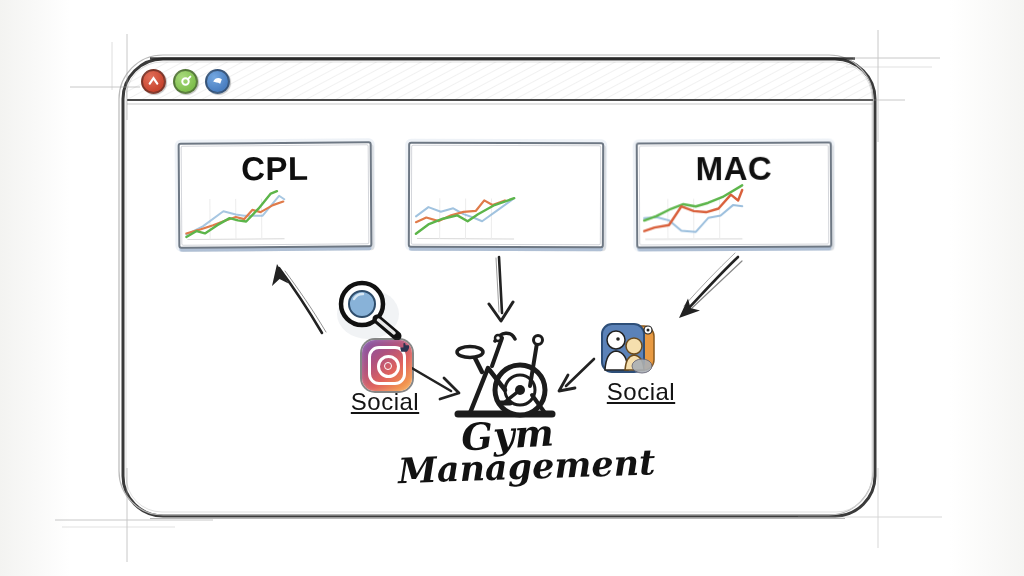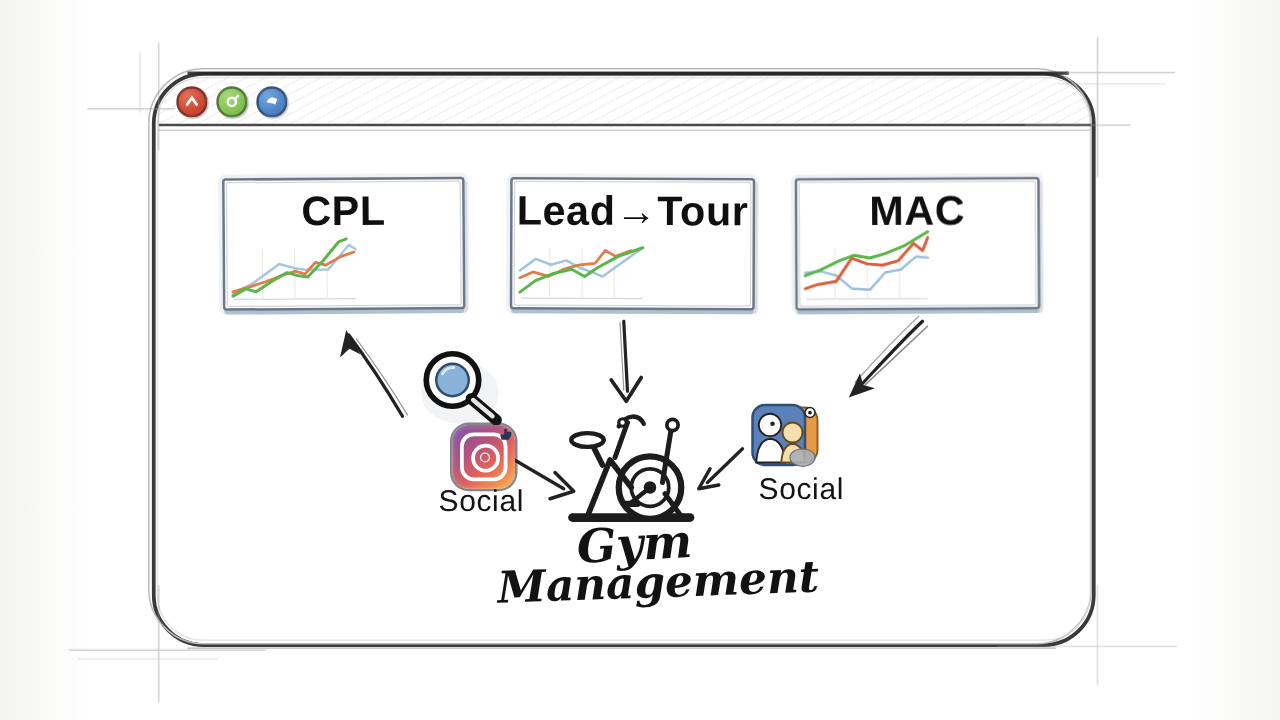--- a/index.html
+++ b/index.html
@@ -189,7 +189,6 @@
 </div>
 
 <div class="panel" id="panel-leadtour">
-  <div class="panel-title">Lead→Tour</div>
   <svg class="panel-chart" viewBox="0 0 100 60" preserveAspectRatio="none">
     <path d="M3 57 H 97" stroke="#d8d8d8" stroke-width="1" vector-effect="non-scaling-stroke"></path>
     <path d="M25 18 V 57 M50 18 V 57 M75 18 V 57" stroke="#ececec" stroke-width="1" vector-effect="non-scaling-stroke"></path>

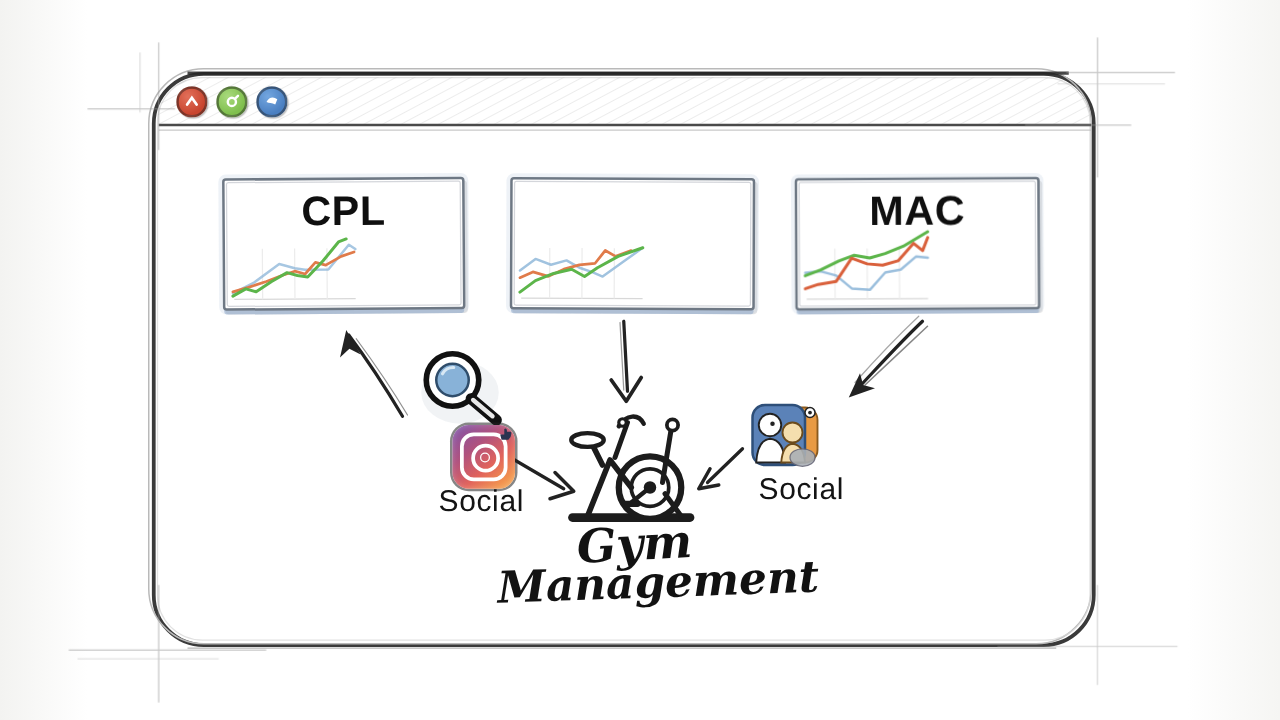--- a/index.html
+++ b/index.html
@@ -33,7 +33,7 @@
   .tl-green{background:radial-gradient(circle at 35% 30%,#a9da7d,#7fbf4d 70%);}
   .tl-blue{background:radial-gradient(circle at 35% 30%,#74a7e0,#4a7fc1 70%);}
   
-  .hand-label{position:absolute;z-index:4;text-align:center;color:#141414;font-size:24px;letter-spacing:.5px;}
+  .hand-label{position:absolute;z-index:4;text-align:center;color:#141414;font-size:24px;letter-spacing:.5px;text-decoration:underline;}
   #social-label{left:340px;top:388px;width:90px;}
   #search-label{left:598px;top:378px;width:86px;}
   .script{position:absolute;z-index:4;text-align:center;color:#121212;

